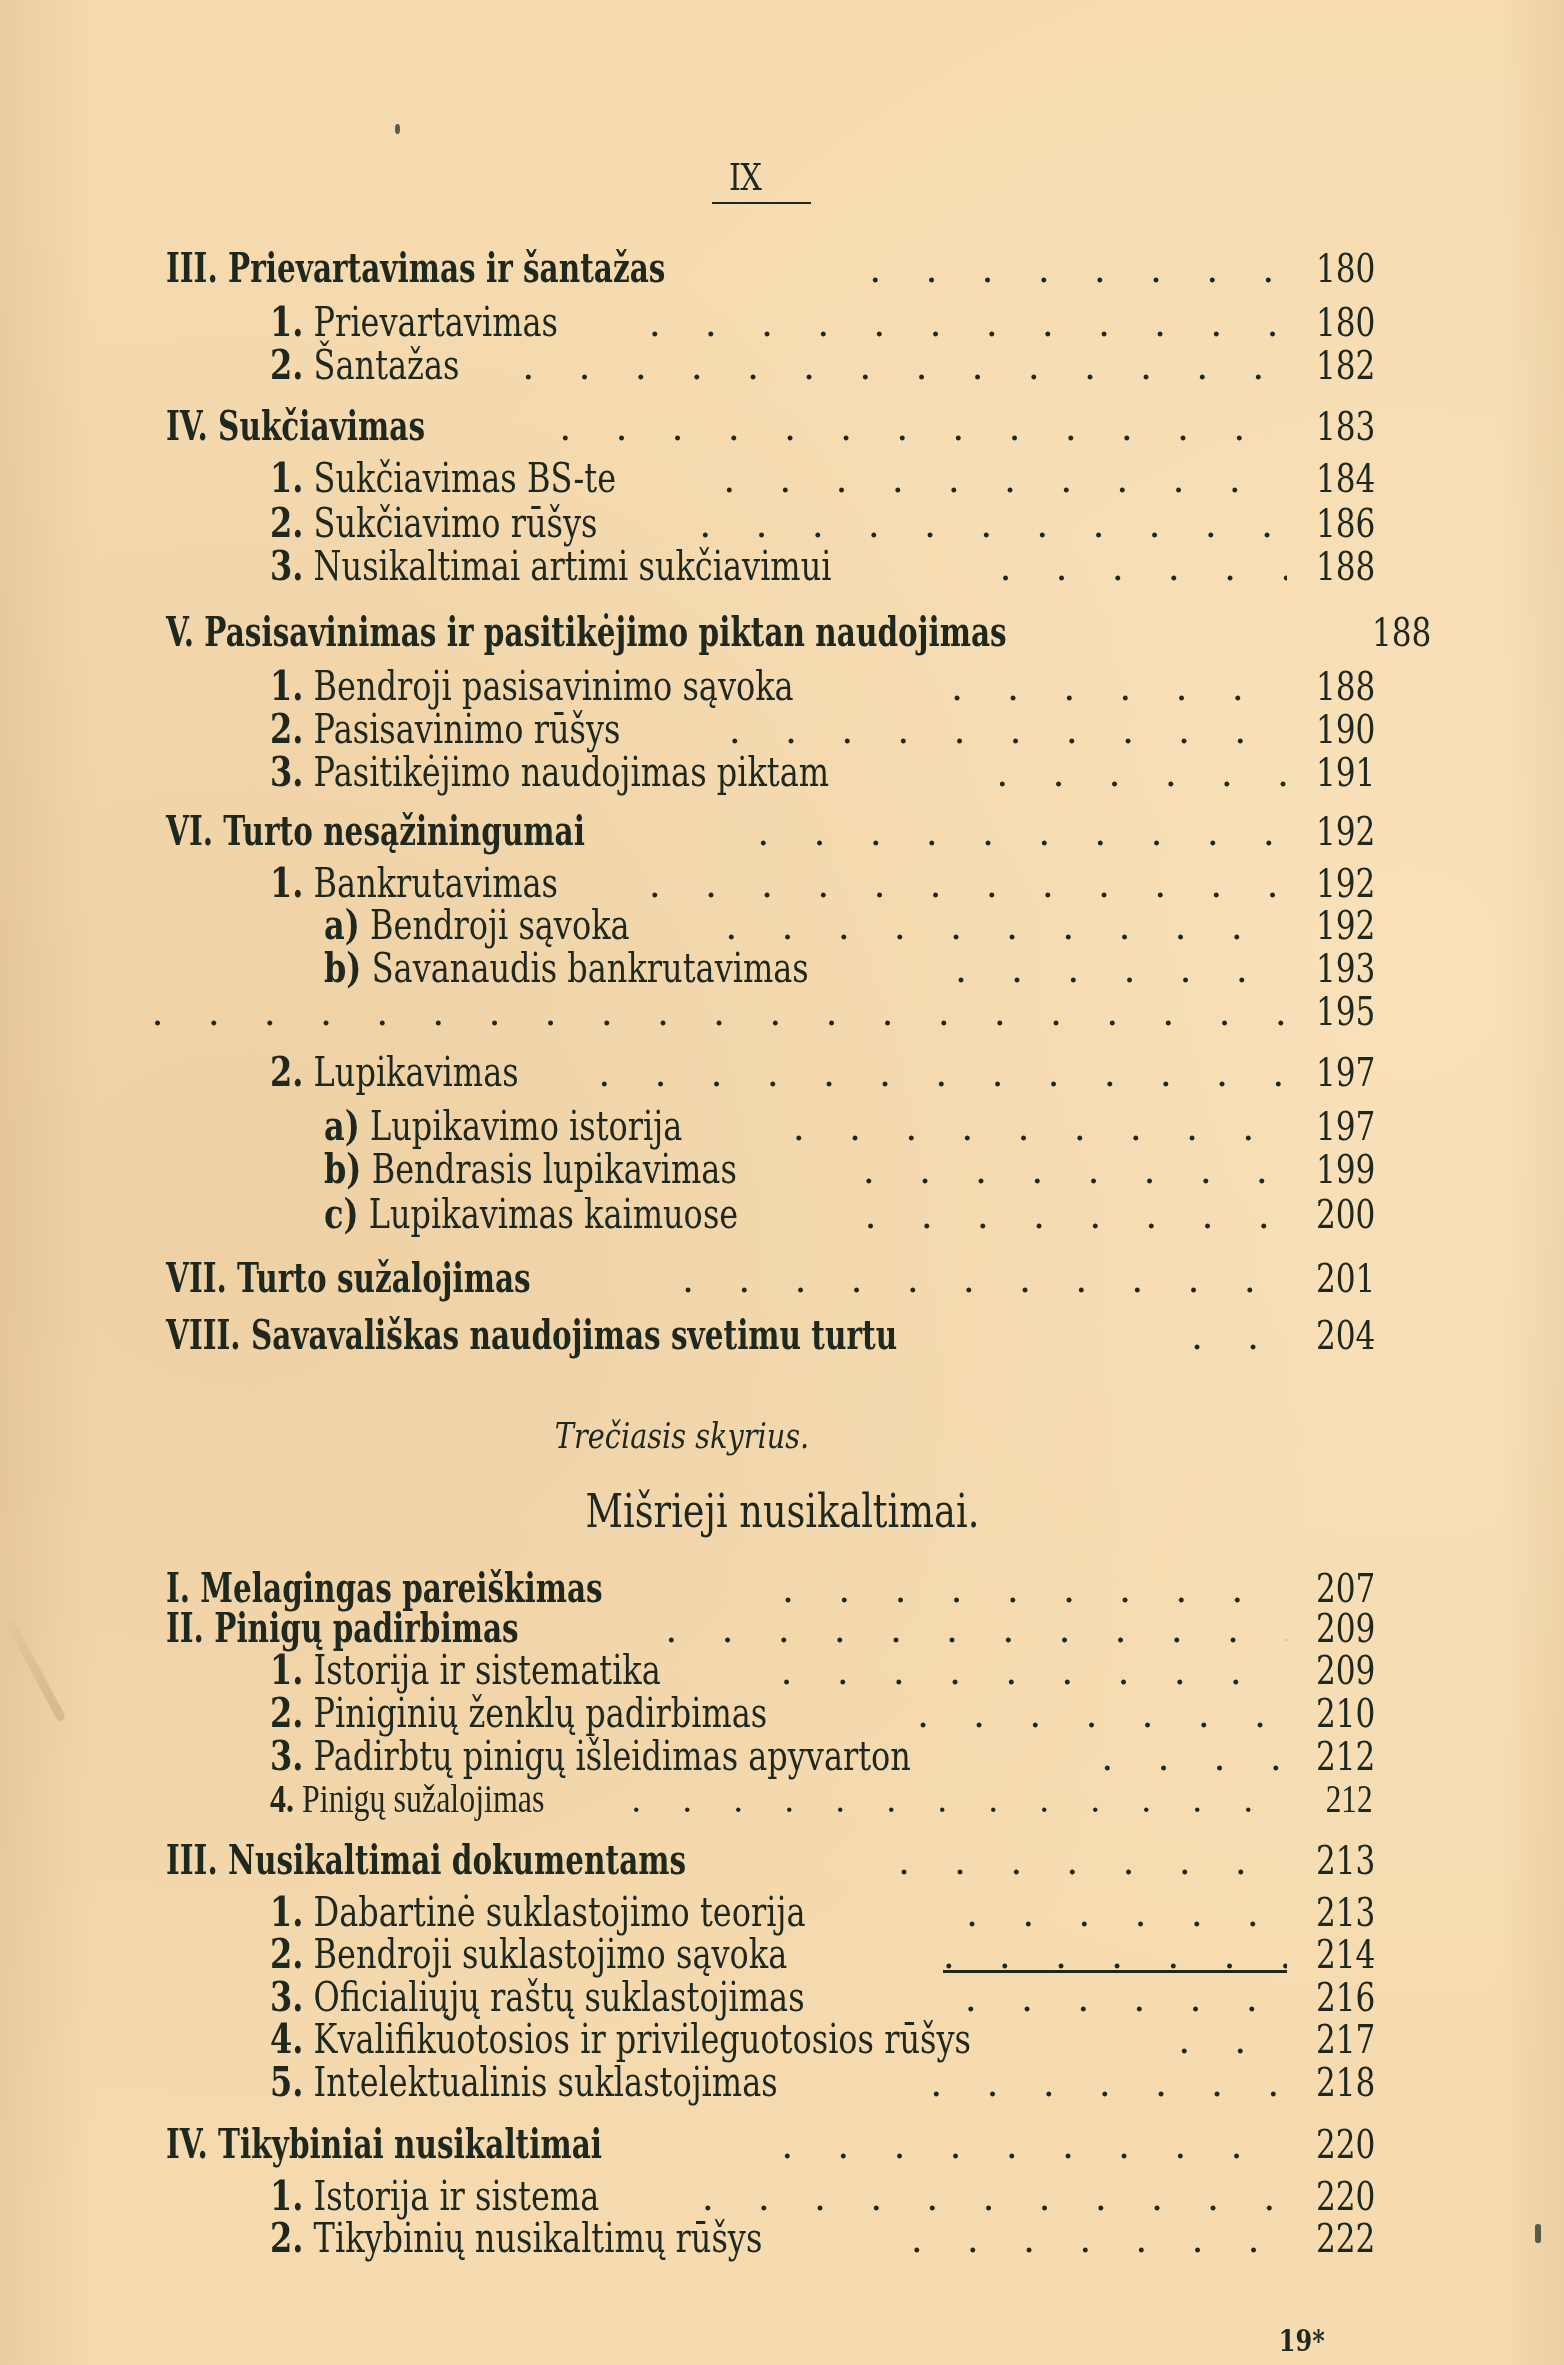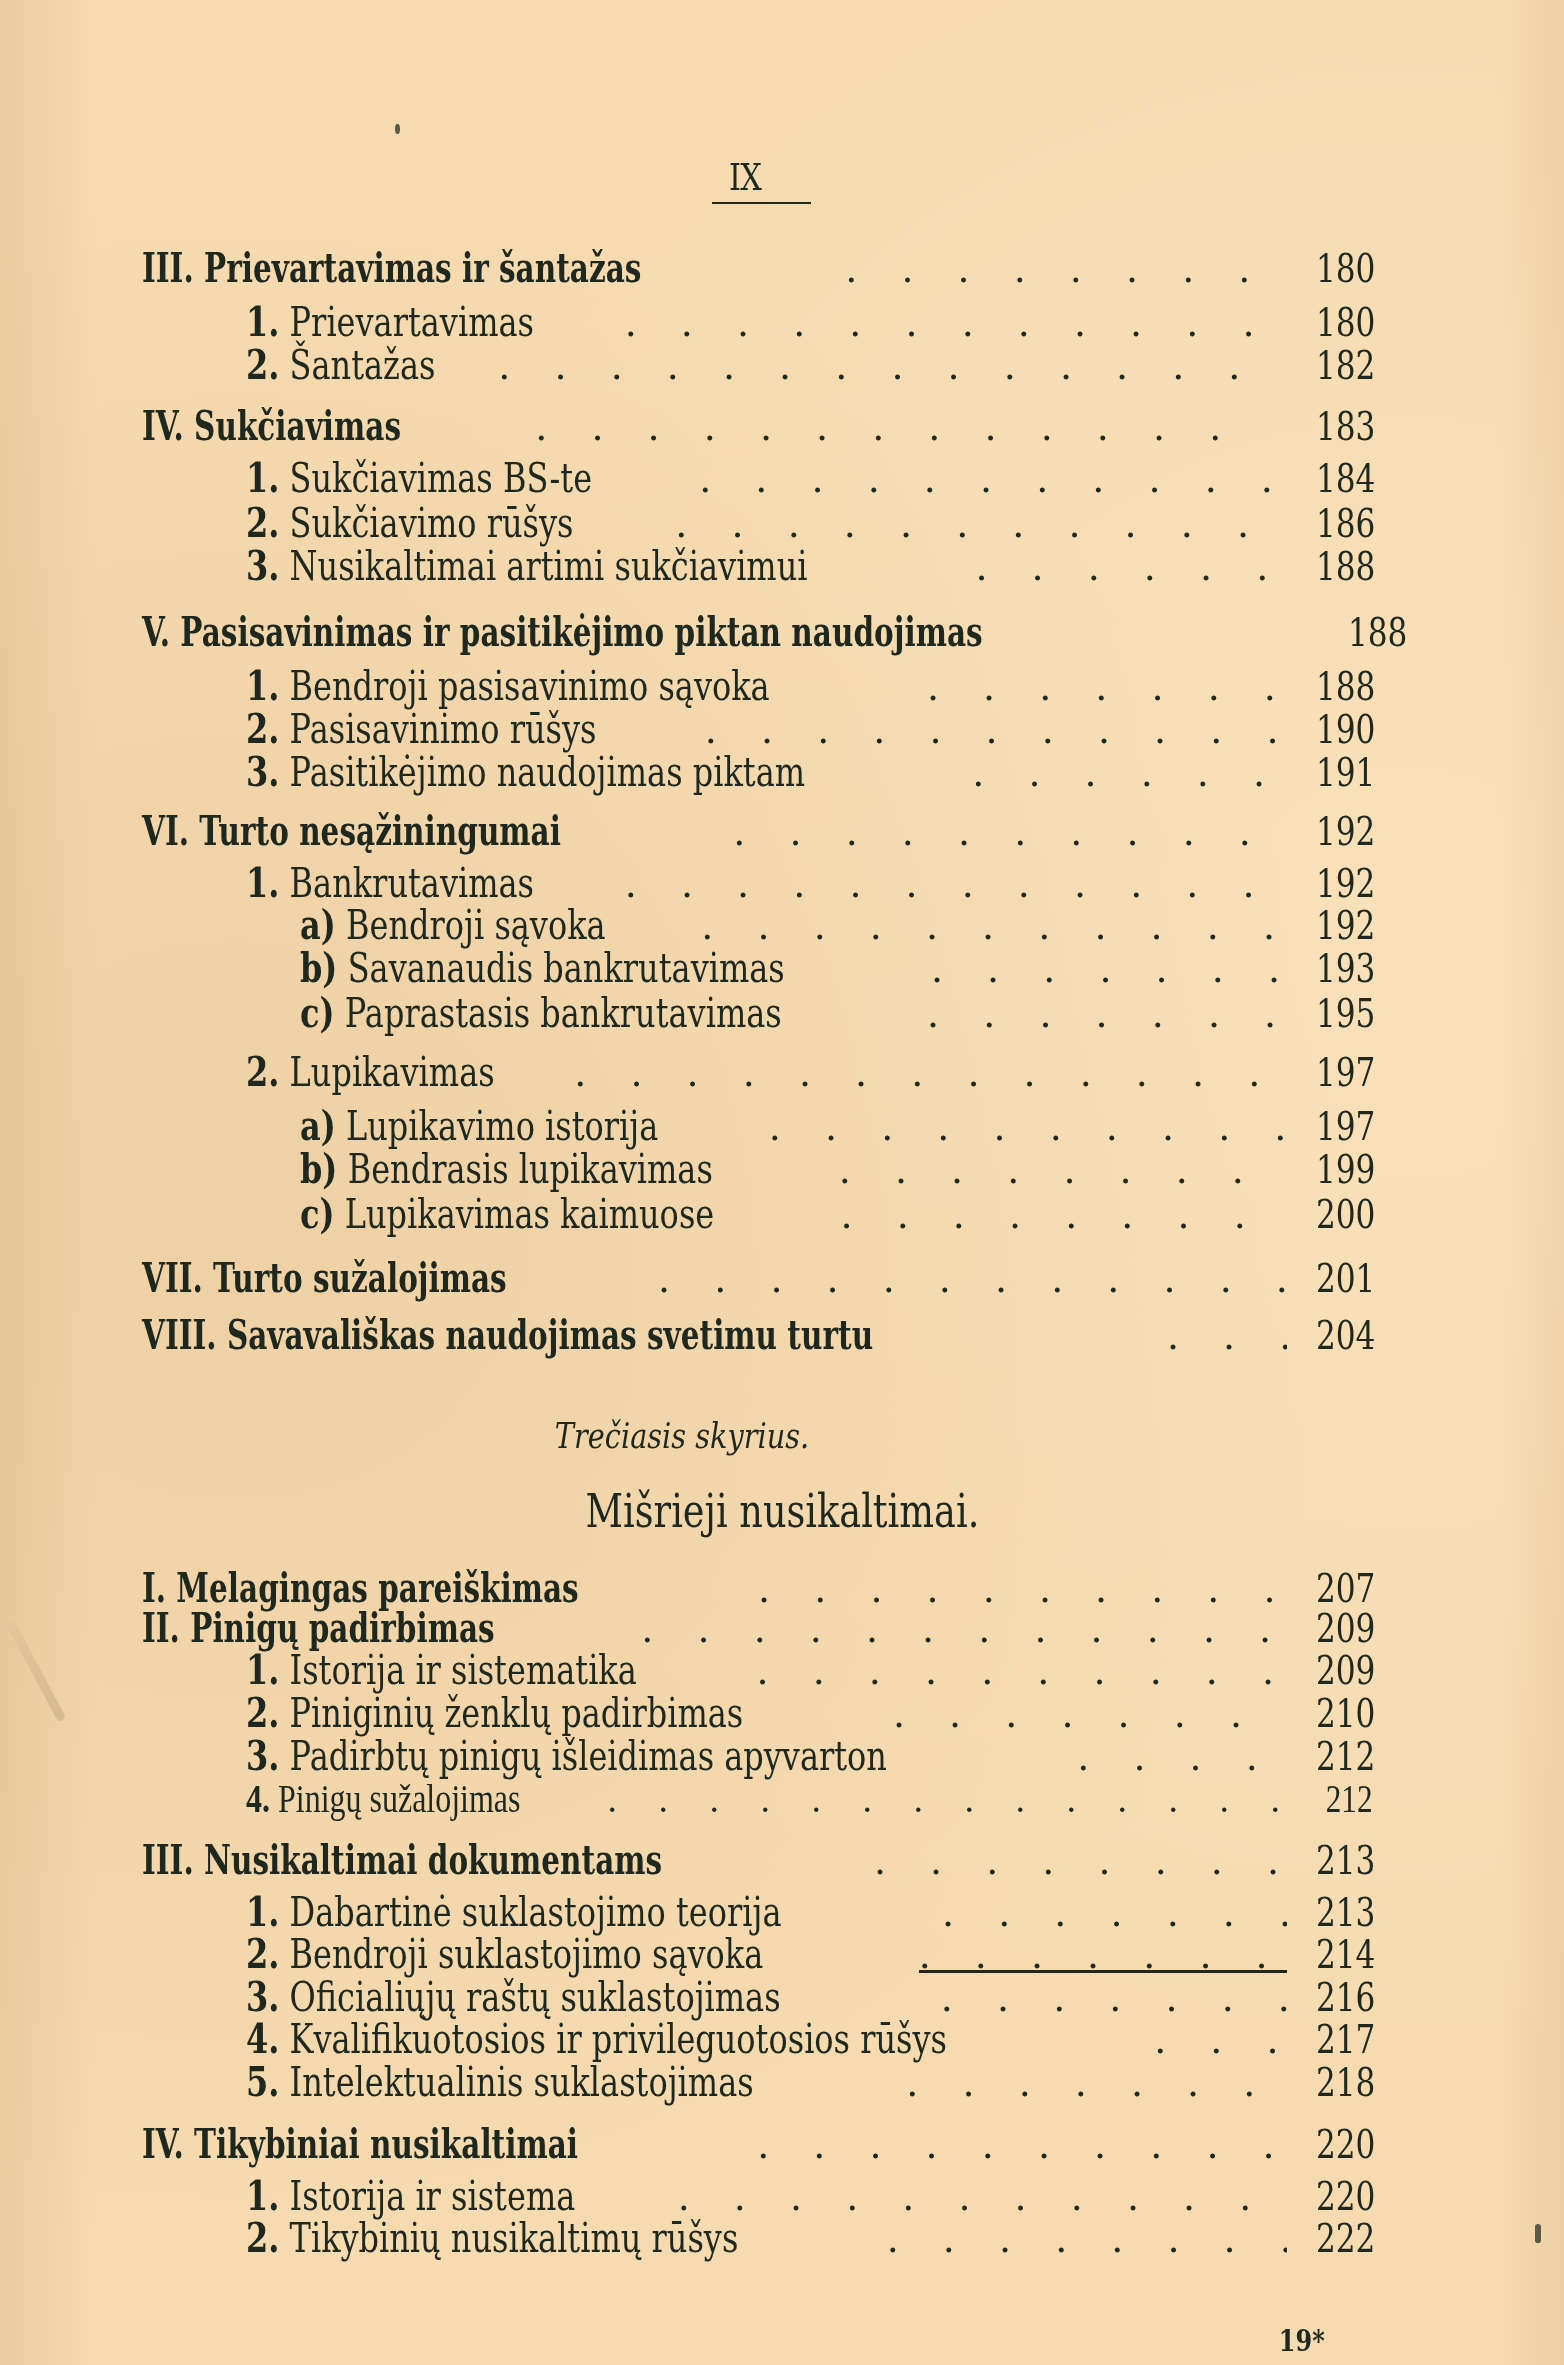--- a/index.html
+++ b/index.html
@@ -26,7 +26,7 @@
     position: absolute; left: 0; width: 1230px; height: 52px;
     display: flex; align-items: baseline;
   }
-  .row .label { white-space: nowrap; font-size: 41px; transform-origin: left bottom; }
+  .row .label { white-space: nowrap; font-size: 41px; transform-origin: left bottom; margin-left: 24px; }
   .row.major .label { font-weight: bold; font-size: 41px; }
   .row .num { font-weight: bold; }
   .row .lead {

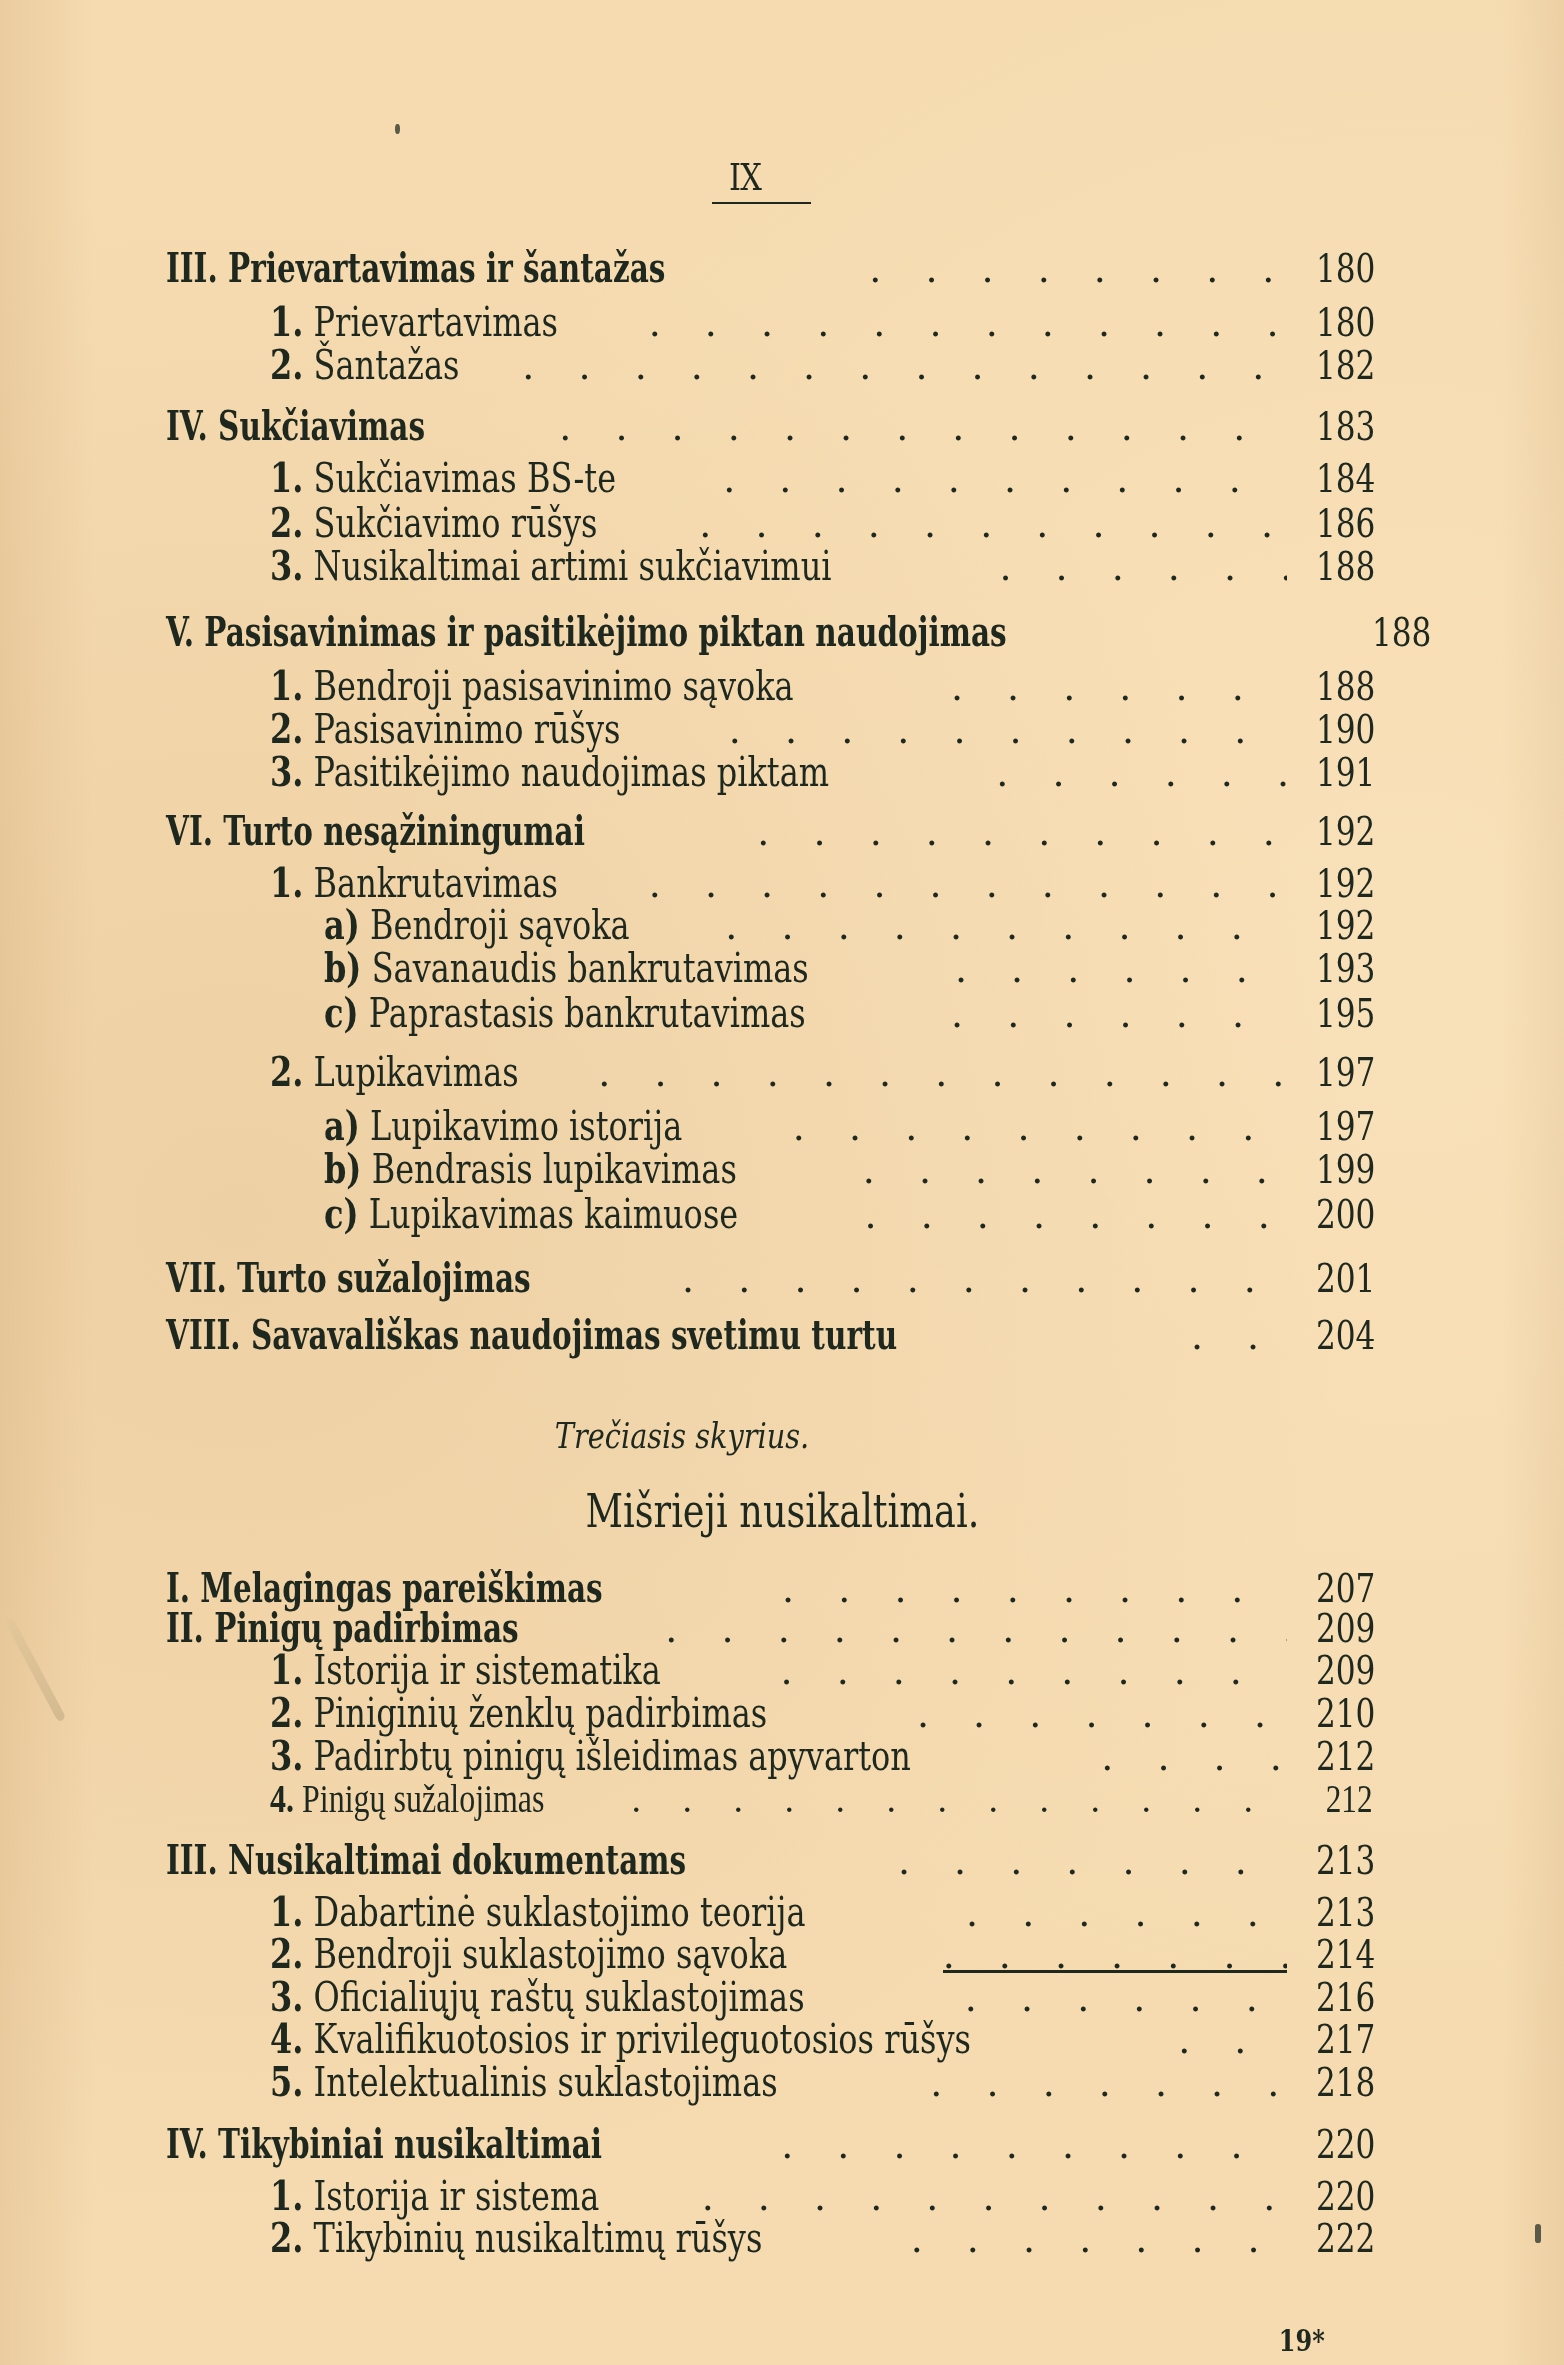--- a/index.html
+++ b/index.html
@@ -150,7 +150,6 @@
       <span class="page"><span class="page-inner">193</span></span>
     </div>
     <div class="row sub" style="top: 989px;">
-      <span class="label"><span class="label-inner"><span class="num">c)</span> <span>Paprastasis bankrutavimas</span></span></span>
       <span class="lead">. . . . . . . . . . . . . . . . . . . . . . . . . . . . . . . . . . . . . . . . </span>
       <span class="page"><span class="page-inner">195</span></span>
     </div>

